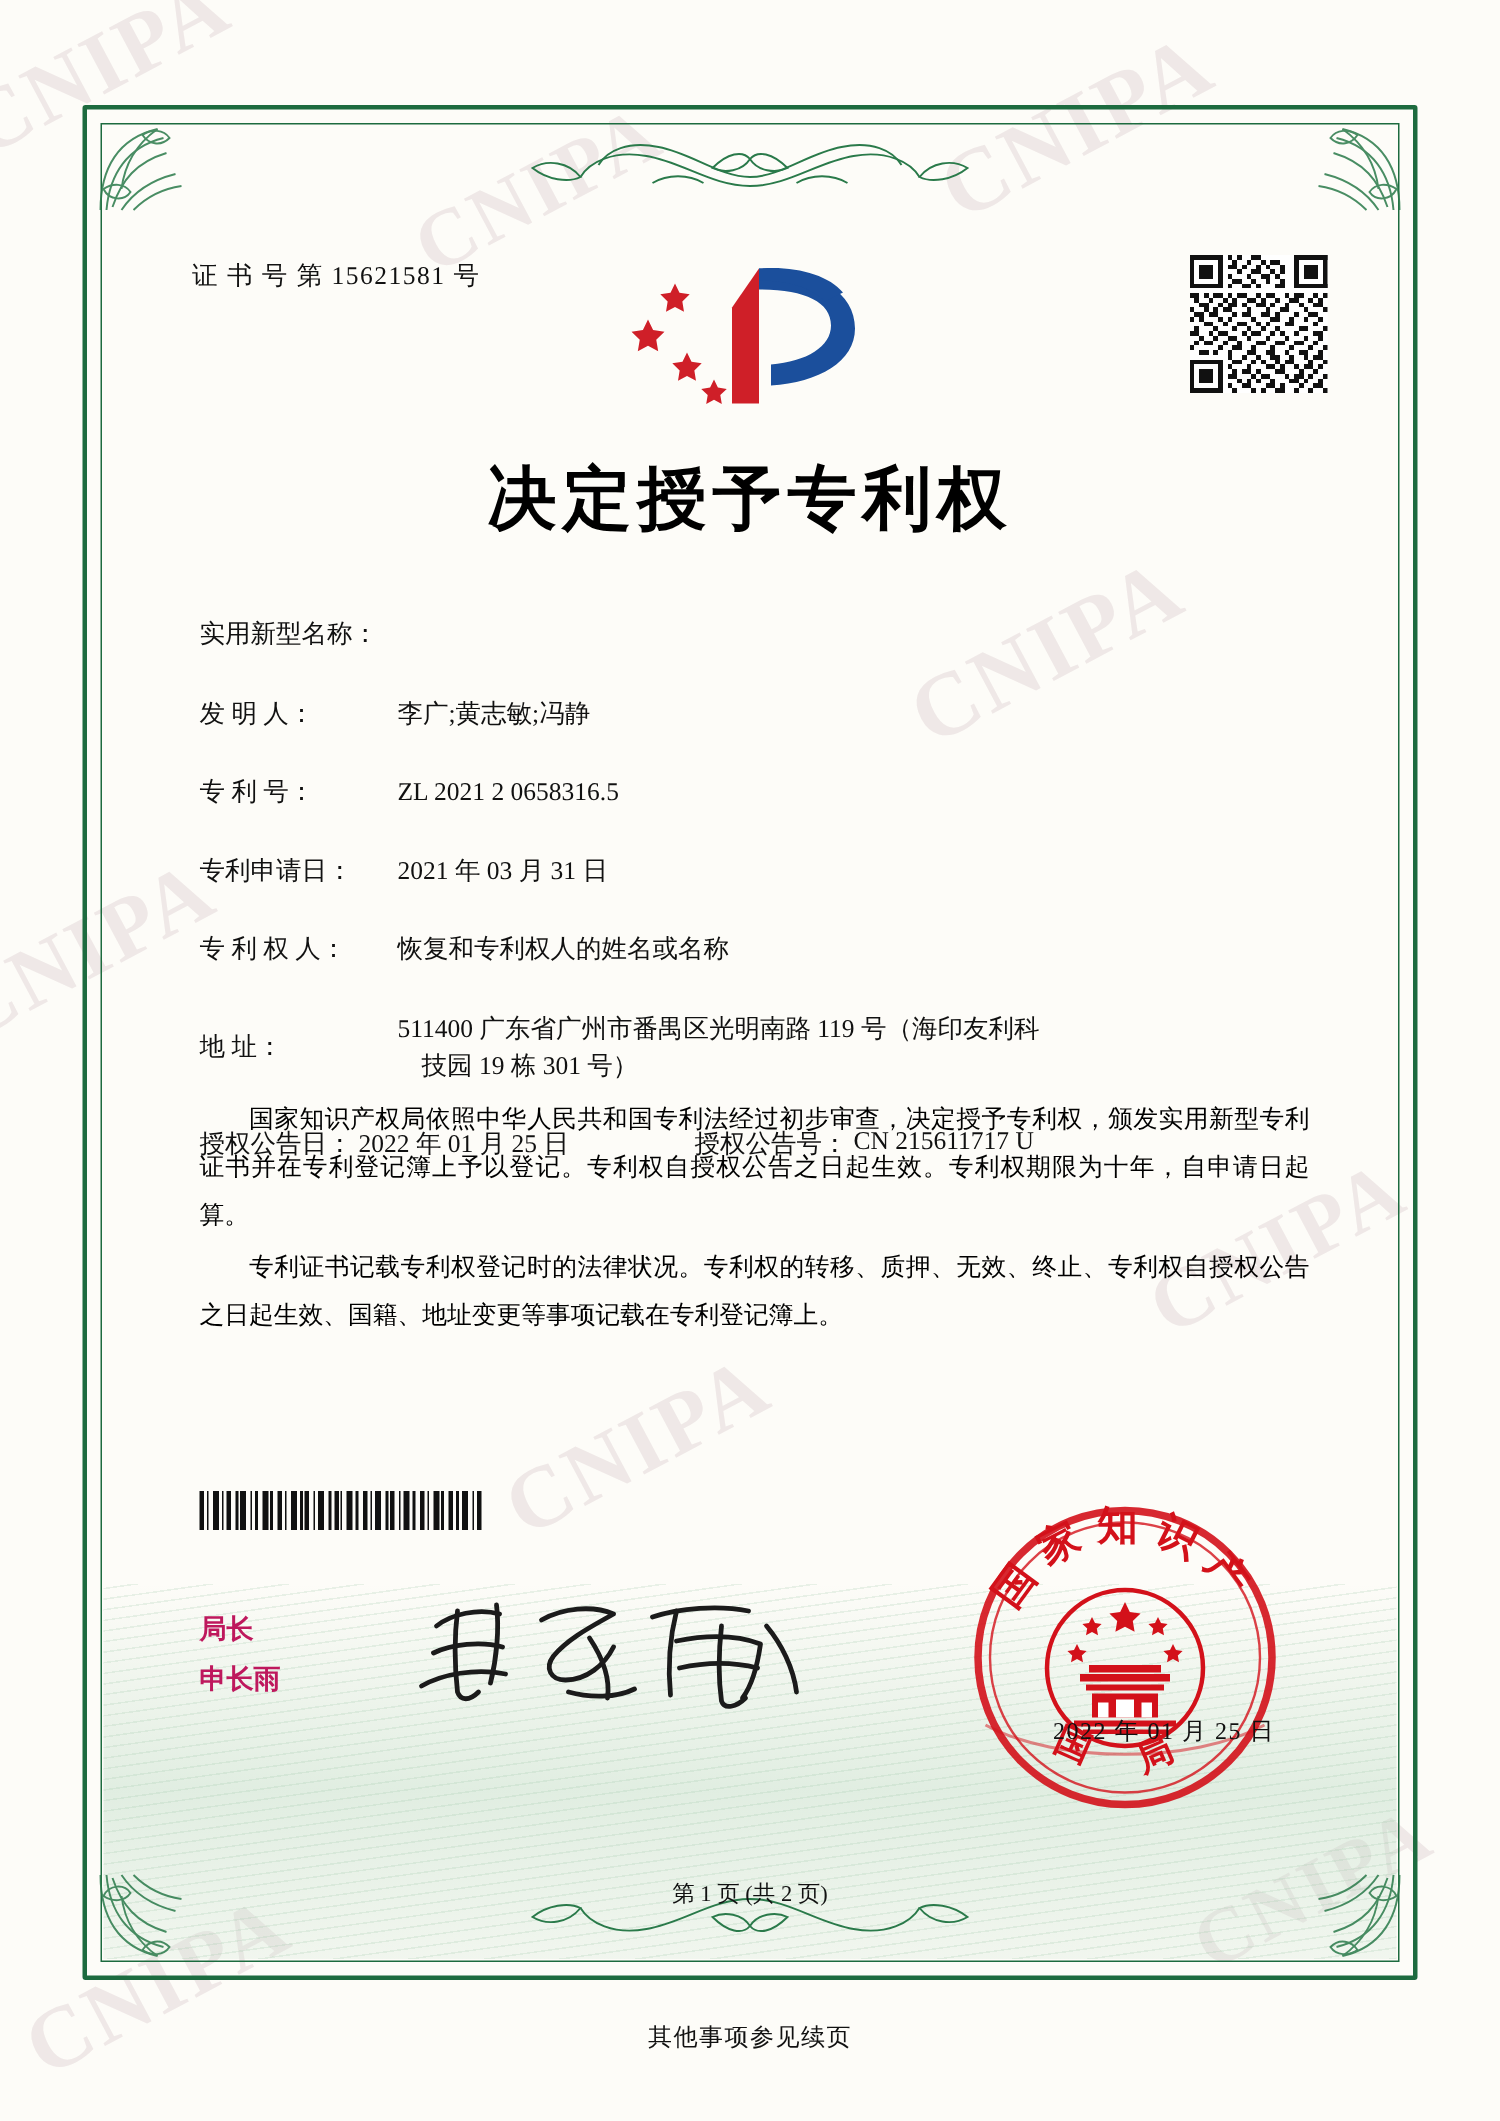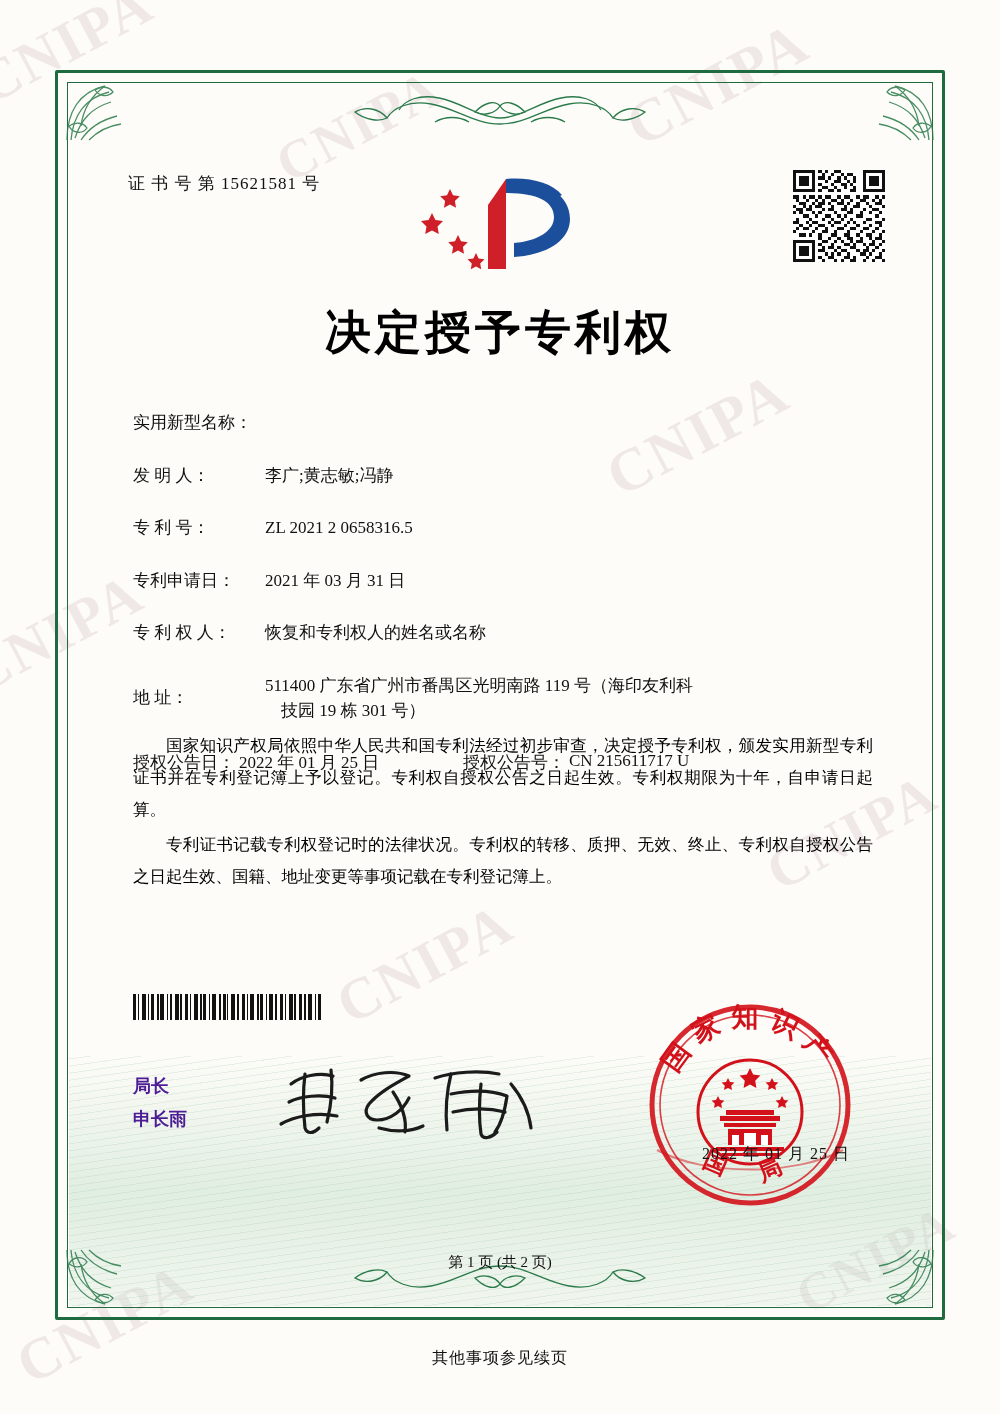--- a/index.html
+++ b/index.html
@@ -217,7 +217,7 @@
     font-size: 18px;
     font-weight: bold;
     line-height: 1.8;
-    color: #4c1d95;
+    color: #be185d;
   }
   .signature {
     position: absolute;

